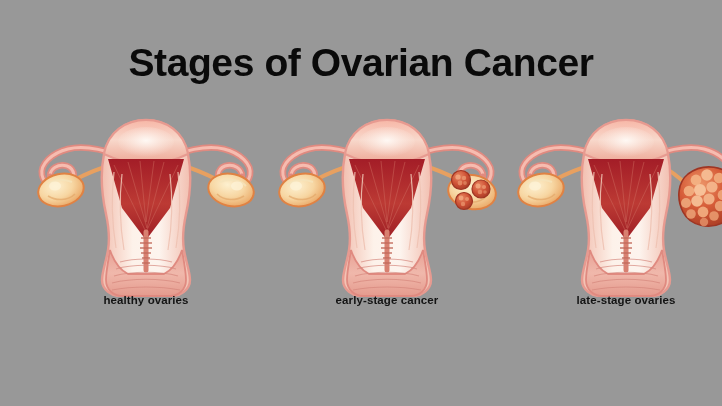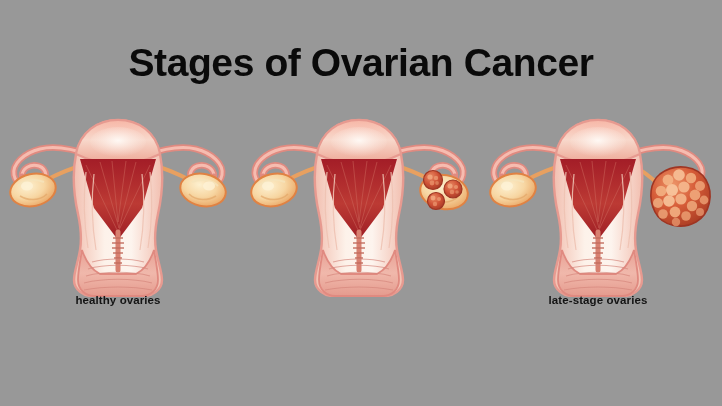--- a/index.html
+++ b/index.html
@@ -19,7 +19,7 @@
     line-height:46px;
     white-space:nowrap;
   }
-  .panel{position:absolute;top:112px;width:236px;height:200px;}
+  .panel{position:absolute;top:112px;width:236px;height:200px;margin-left:28px;}
   #panel-healthy{left:0px;}
   #panel-early{left:241px;}
   #panel-late{left:480px;}

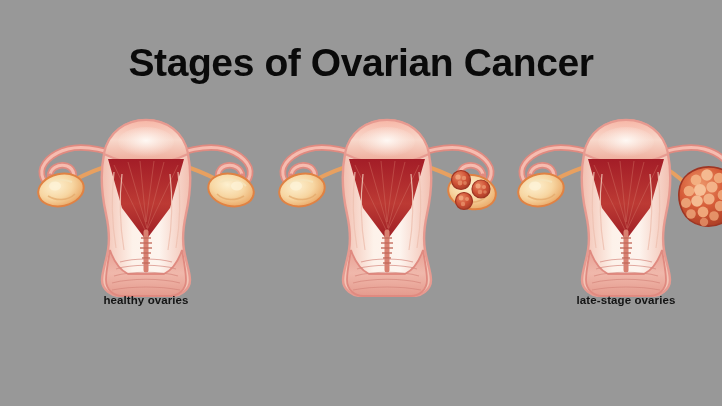--- a/index.html
+++ b/index.html
@@ -264,6 +264,7 @@
         </g>
       </g>
     </svg>
+    <div class="panel-caption">early-stage cancer</div>
   </div>
 
   <div class="panel" id="panel-late">

